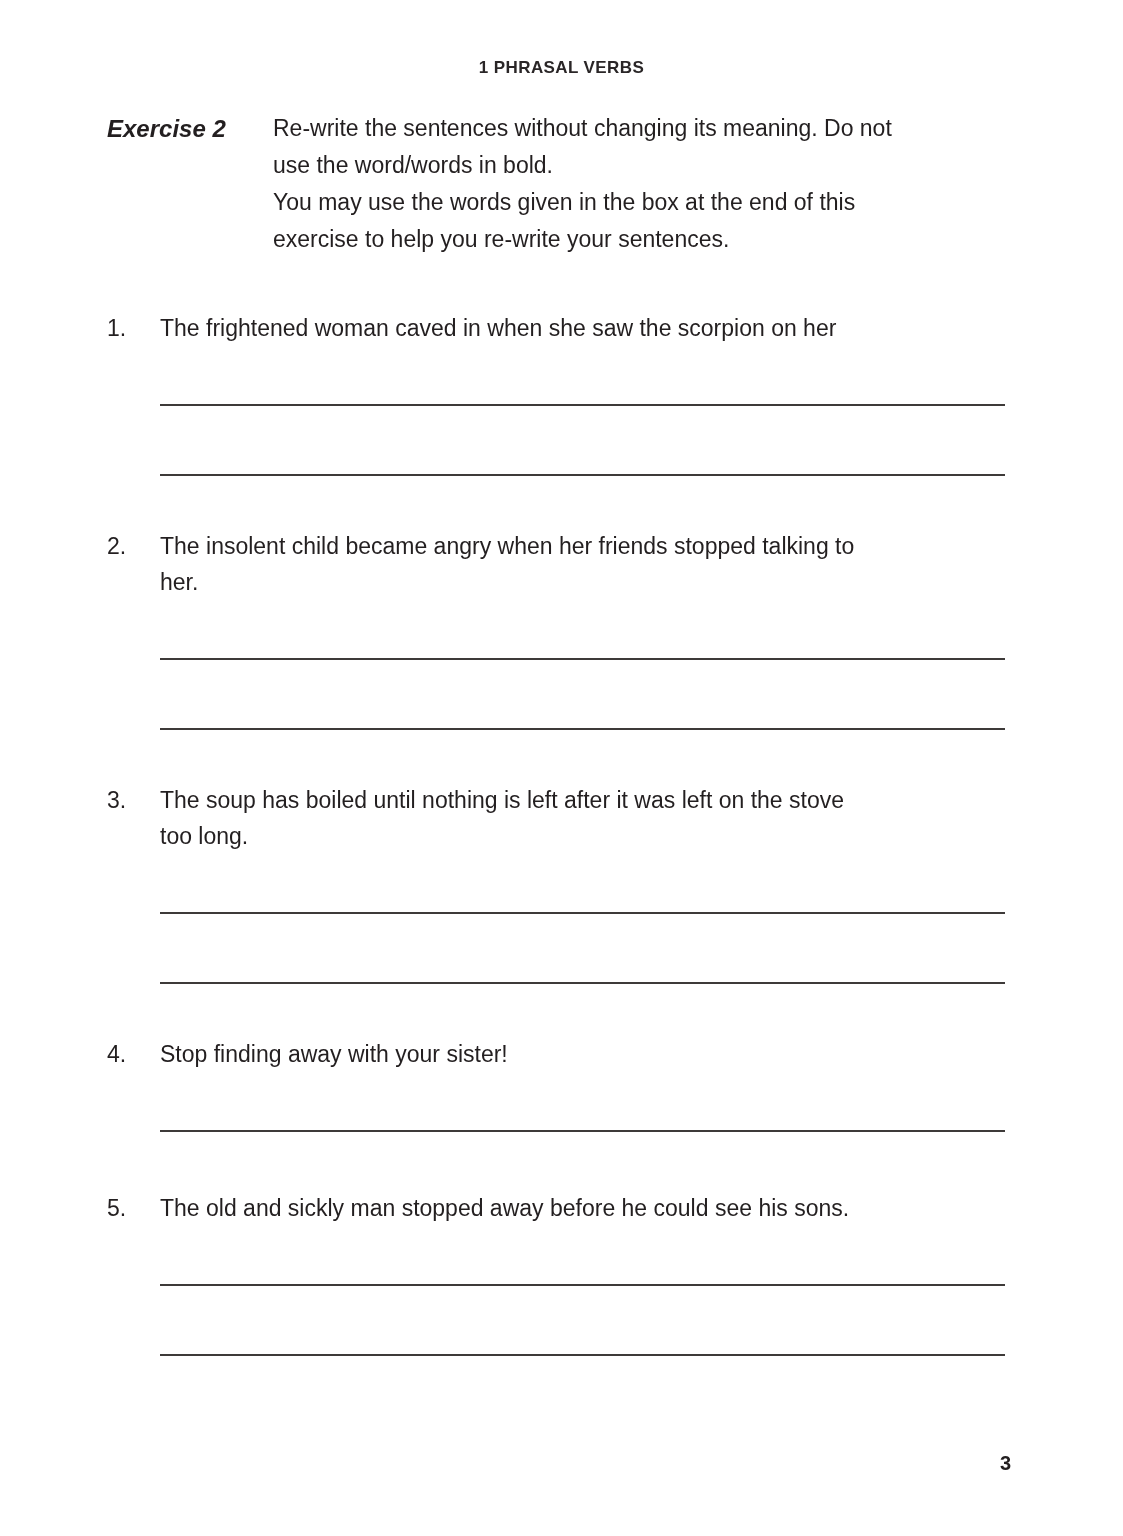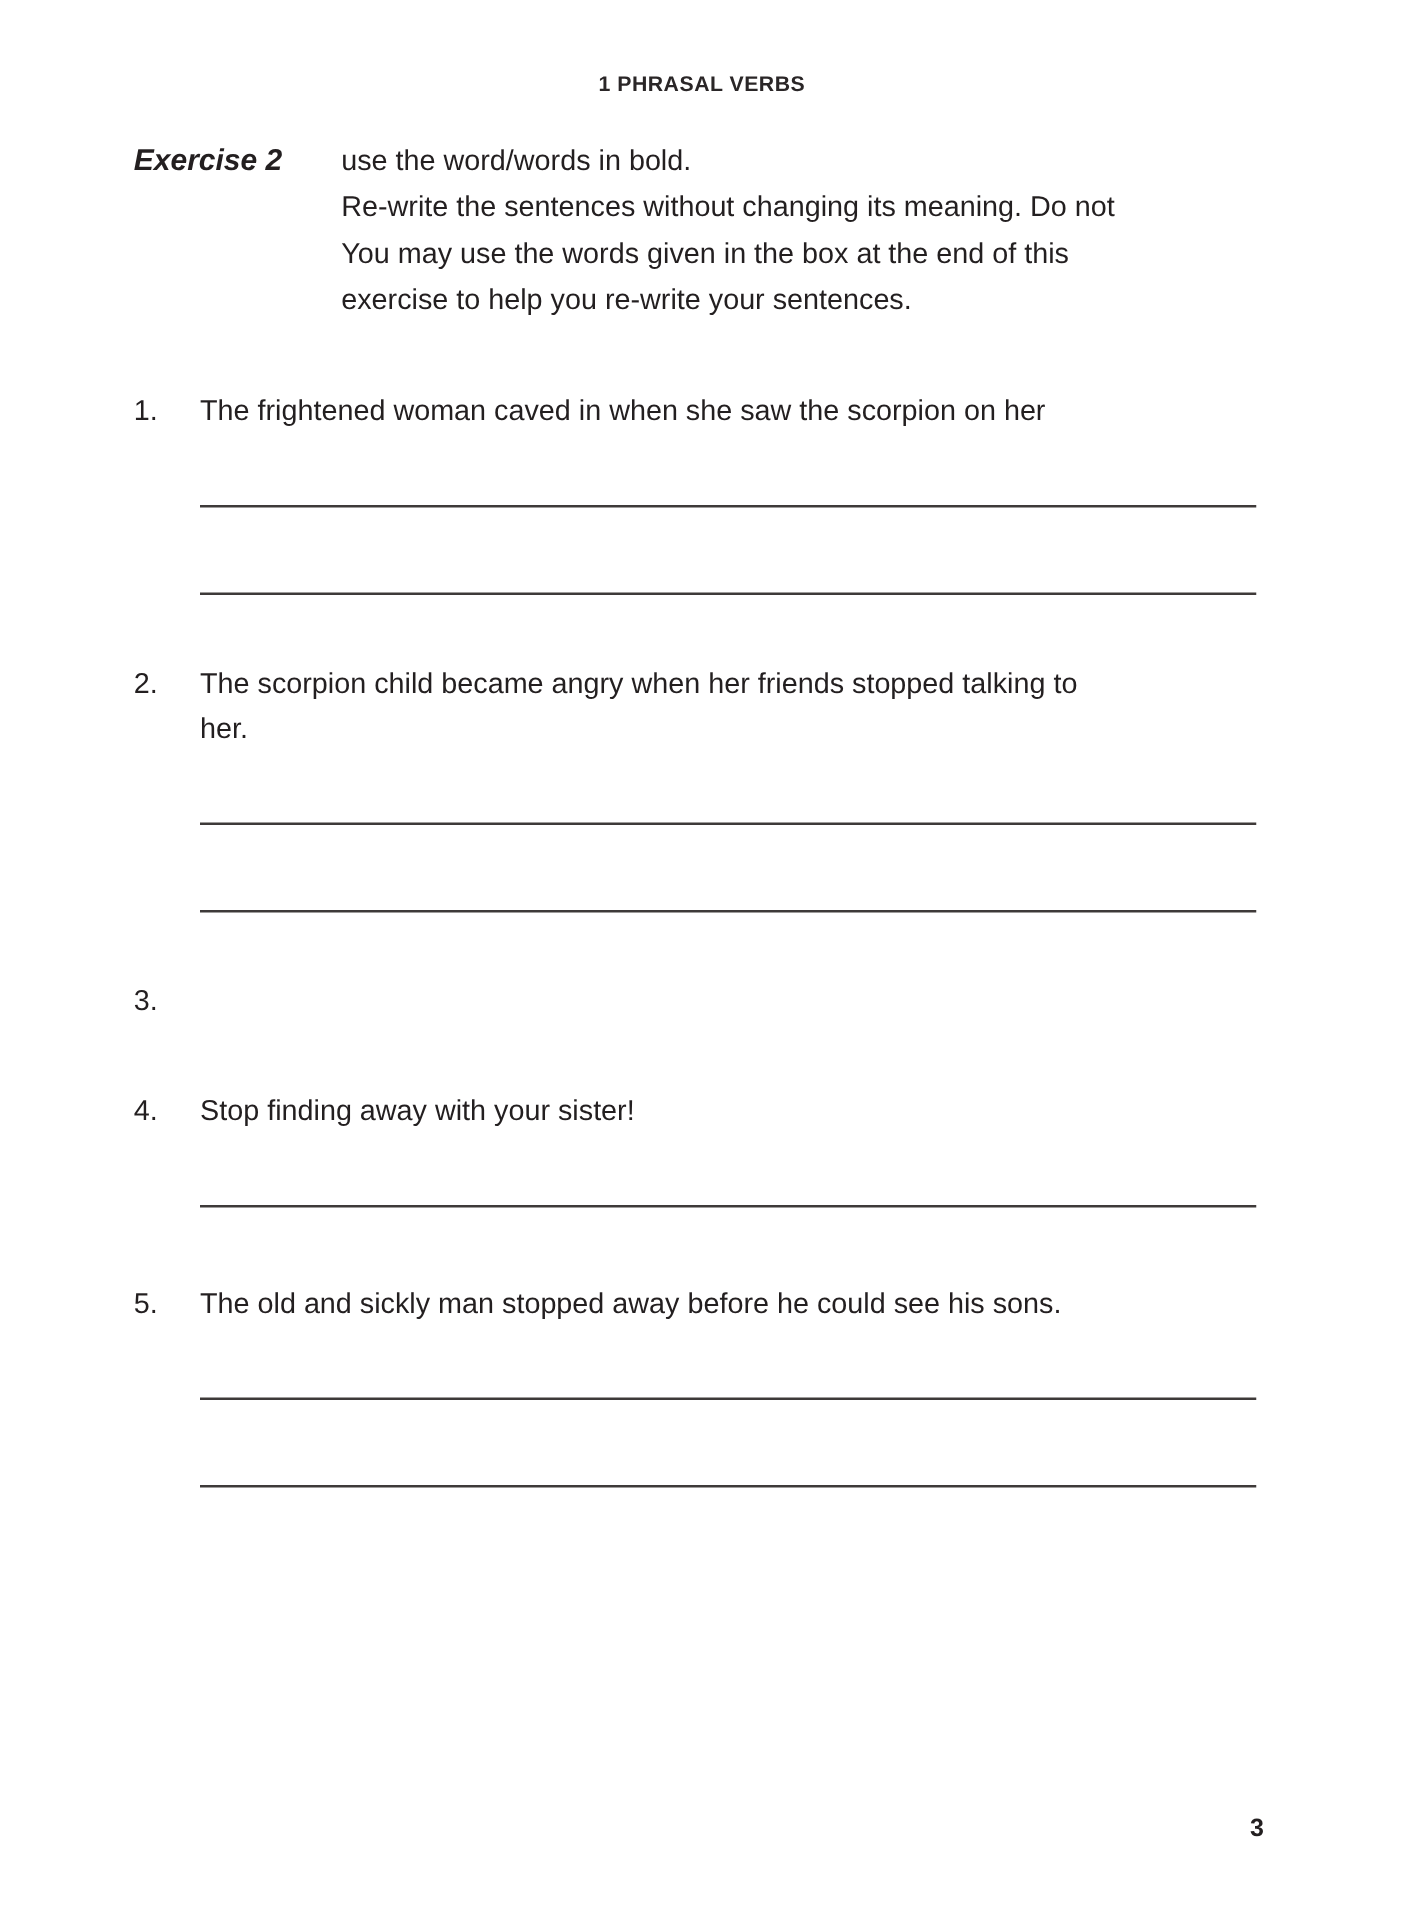--- a/index.html
+++ b/index.html
@@ -82,8 +82,8 @@
   <div class="exercise">
     <div class="exercise-label">Exercise 2</div>
     <div class="instructions">
+      <div class="instr-line">Re-write the sentences without changing its meaning. Do not</div>
       <div class="instr-line">use the word/words in bold.</div>
-      <div class="instr-line">Re-write the sentences without changing its meaning. Do not</div>
       <div class="instr-line">You may use the words given in the box at the end of this</div>
       <div class="instr-line">exercise to help you re-write your sentences.</div>
     </div>

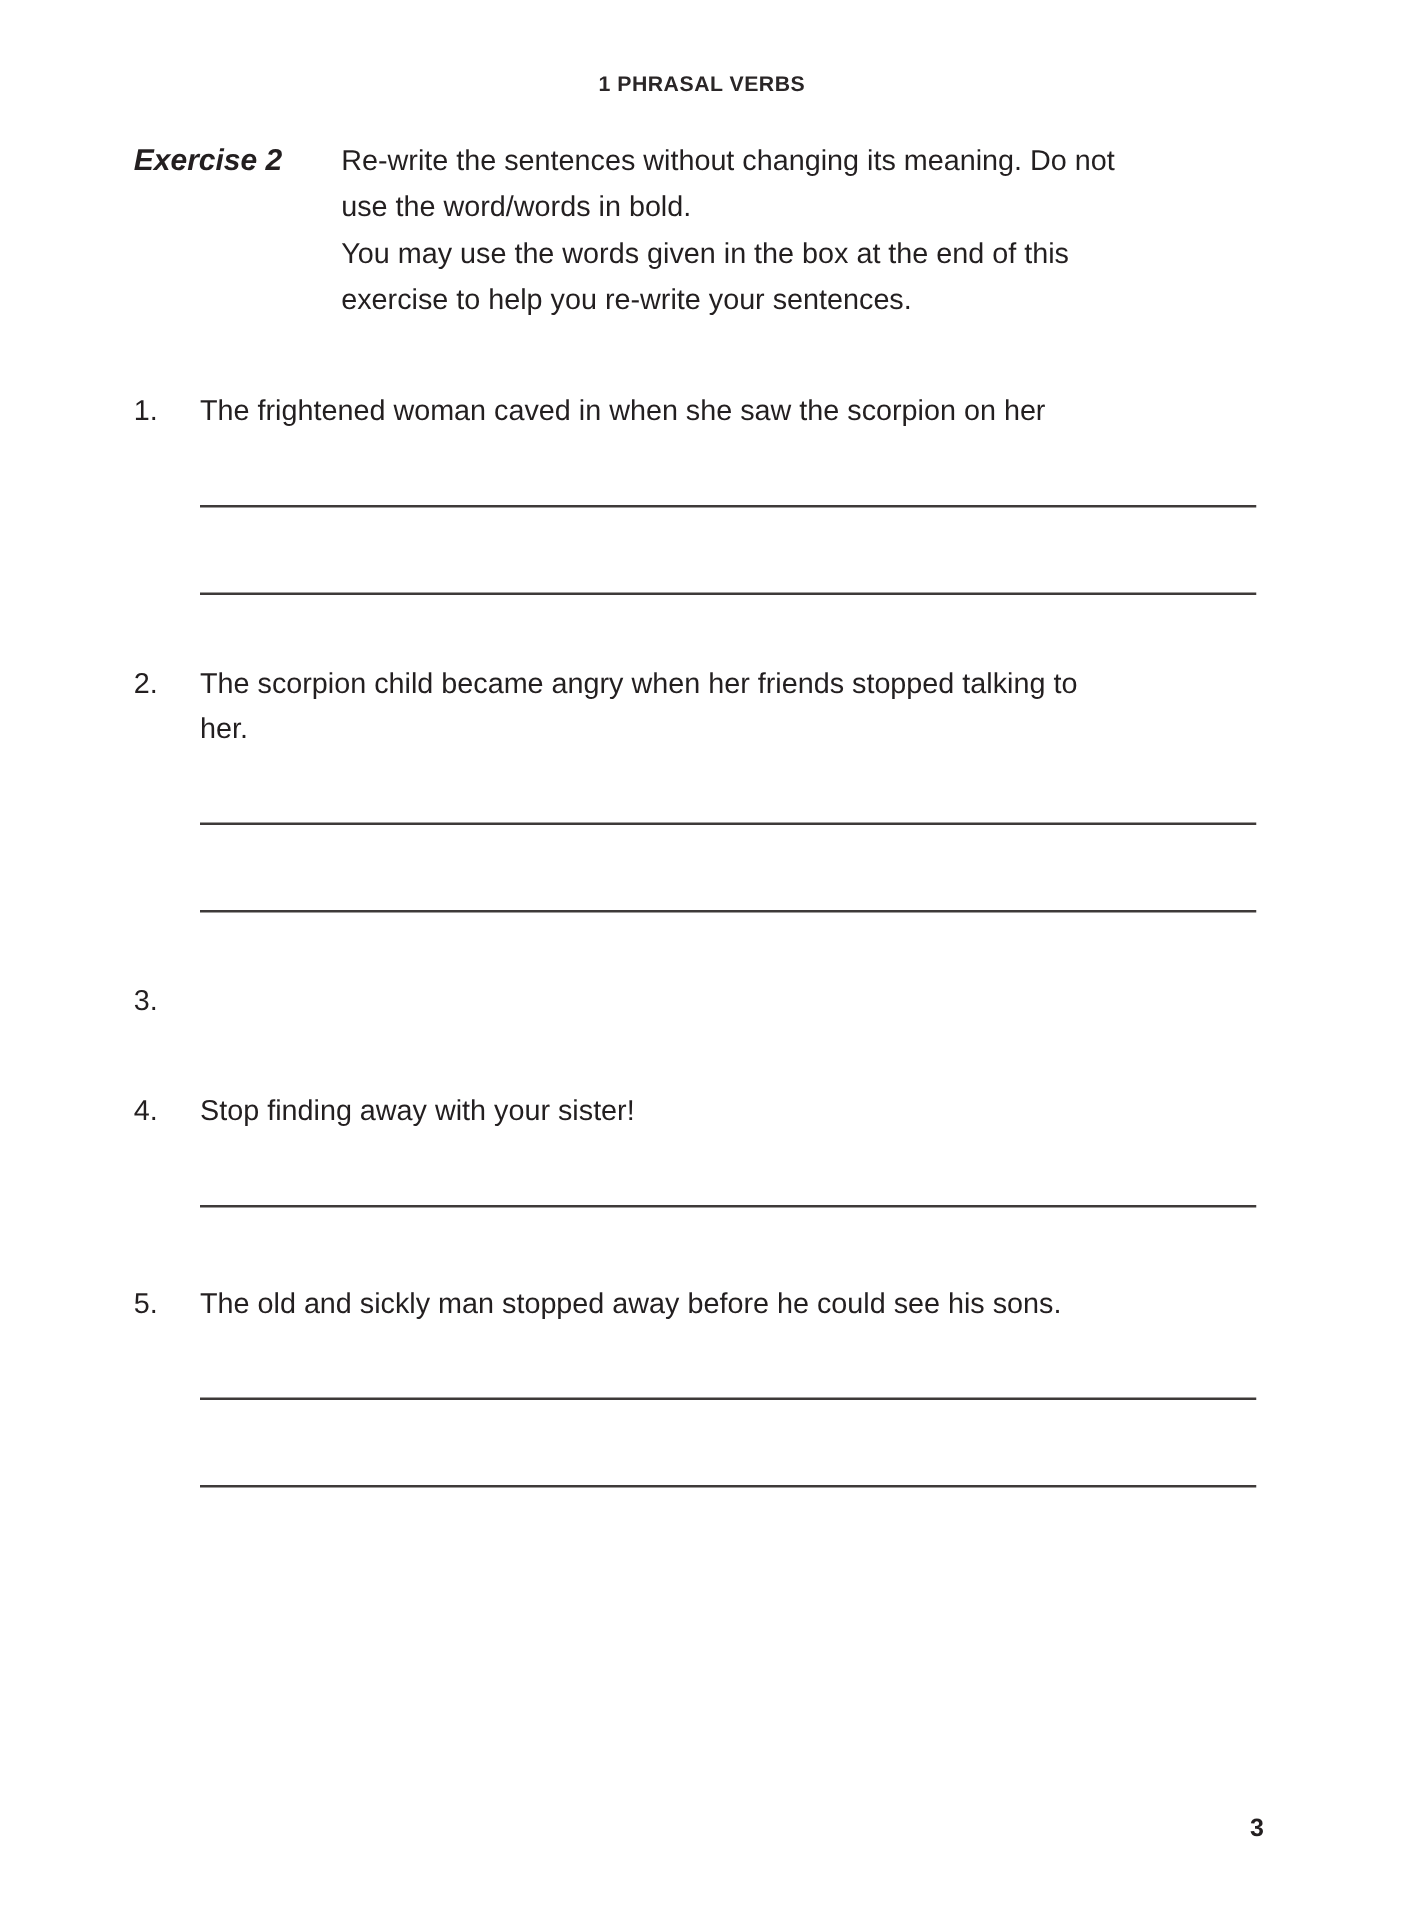--- a/index.html
+++ b/index.html
@@ -101,7 +101,7 @@
   <div class="item item-2">
     <div class="item-num">2.</div>
     <div class="item-body">
-      <div class="sentence"><span>The scorpion child </span><b>became angry</b><span> when her friends stopped talking to</span></div>
+      <div class="sentence"><span>The insolent child </span><b>became angry</b><span> when her friends stopped talking to</span></div>
       <div class="sentence">her.</div>
       <div class="answer-line first"></div>
       <div class="answer-line next"></div>

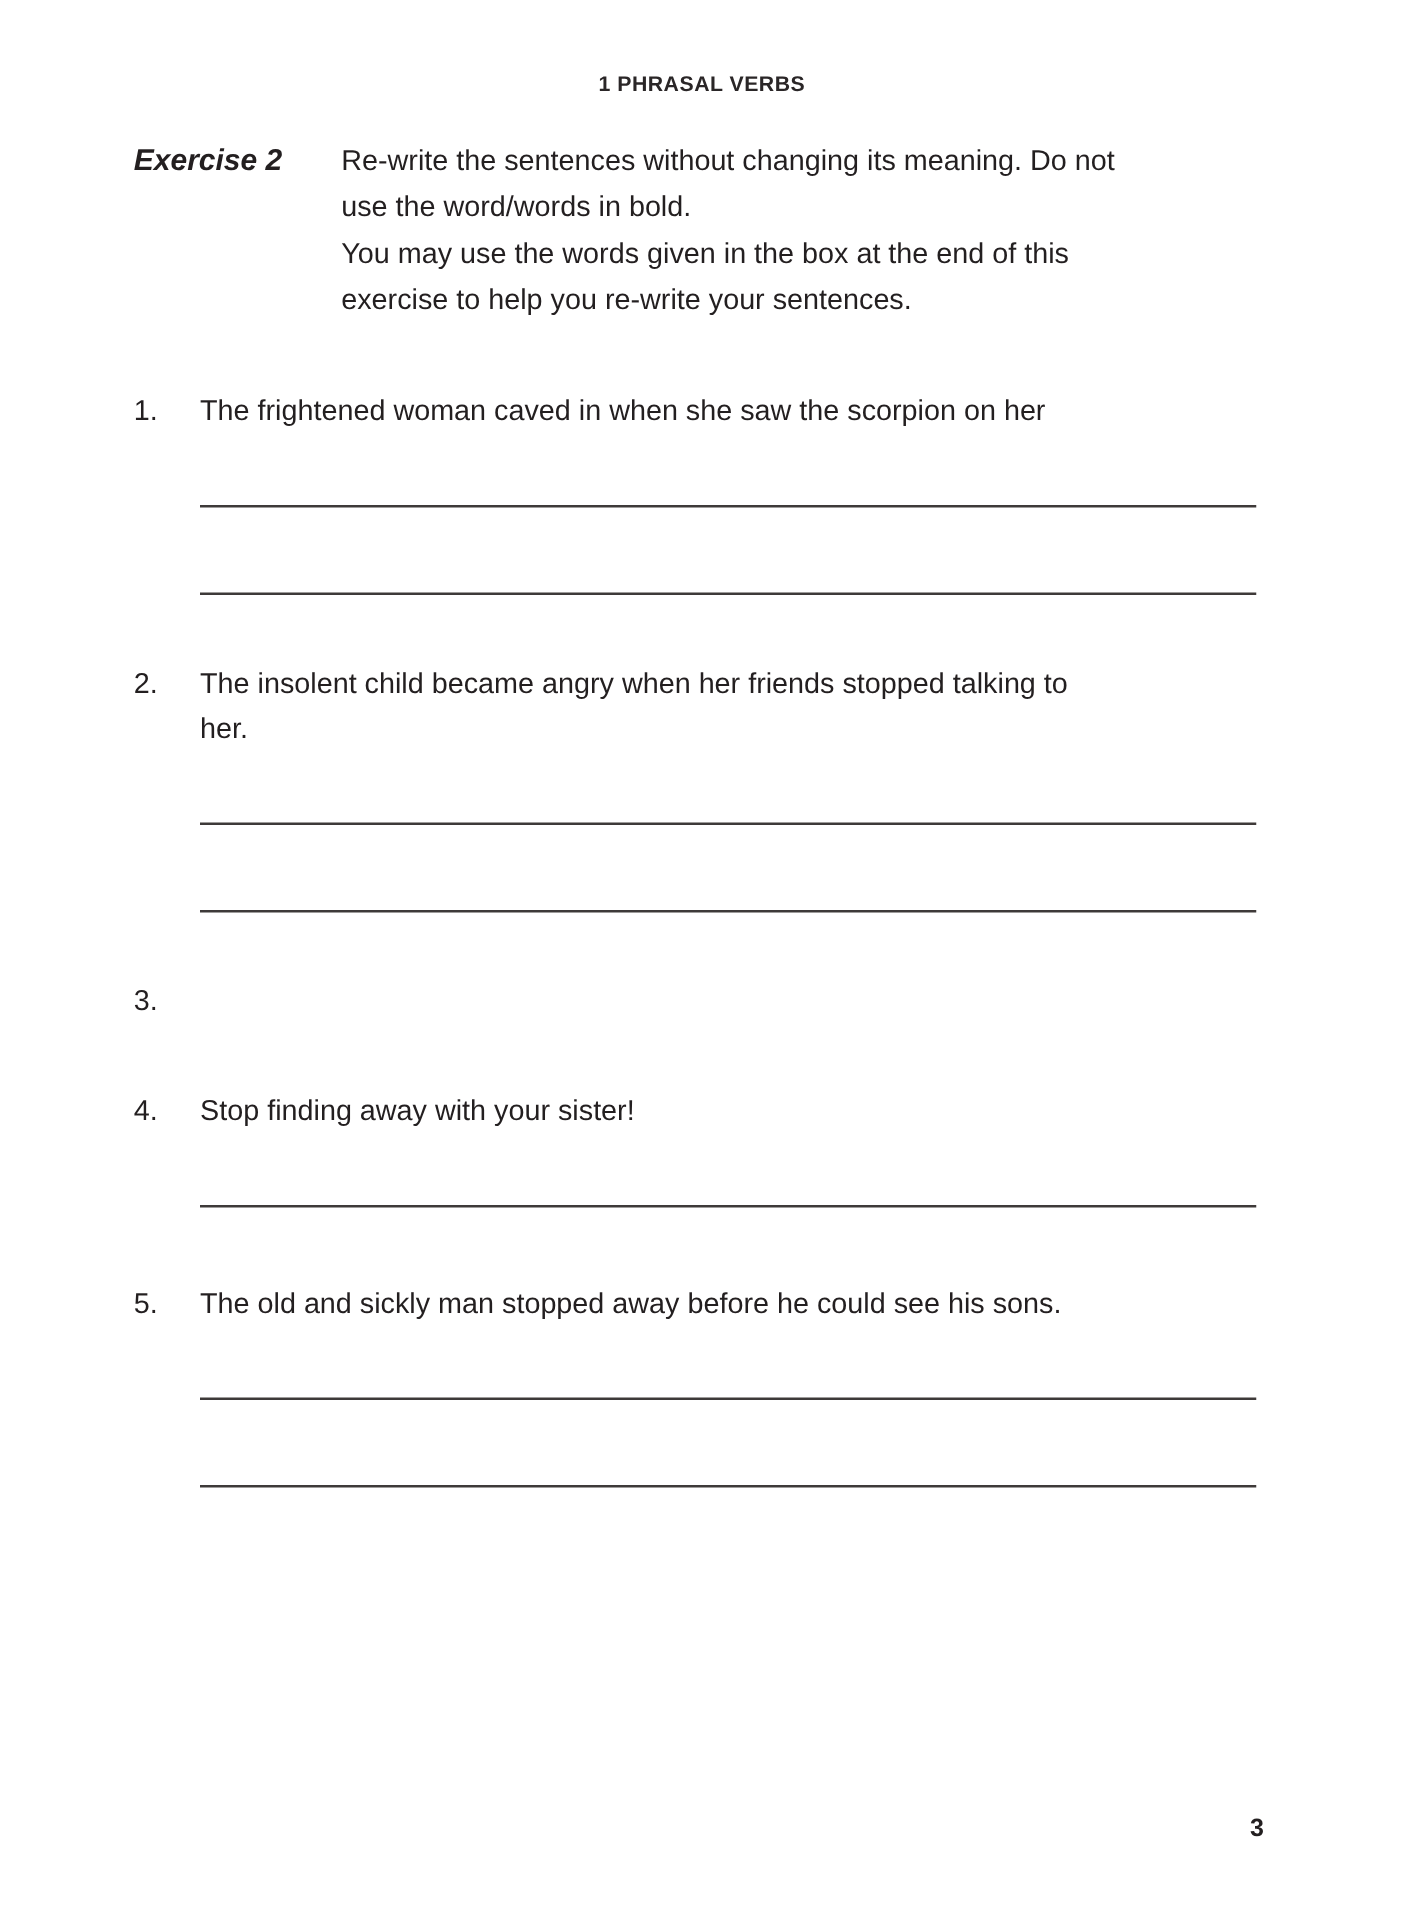--- a/index.html
+++ b/index.html
@@ -110,6 +110,12 @@
 
   <div class="item item-3">
     <div class="item-num">3.</div>
+    <div class="item-body">
+      <div class="sentence"><span>The soup has </span><b>boiled until nothing is left</b><span> after it was left on the stove</span></div>
+      <div class="sentence">too long.</div>
+      <div class="answer-line first"></div>
+      <div class="answer-line next"></div>
+    </div>
   </div>
 
   <div class="item item-4">

